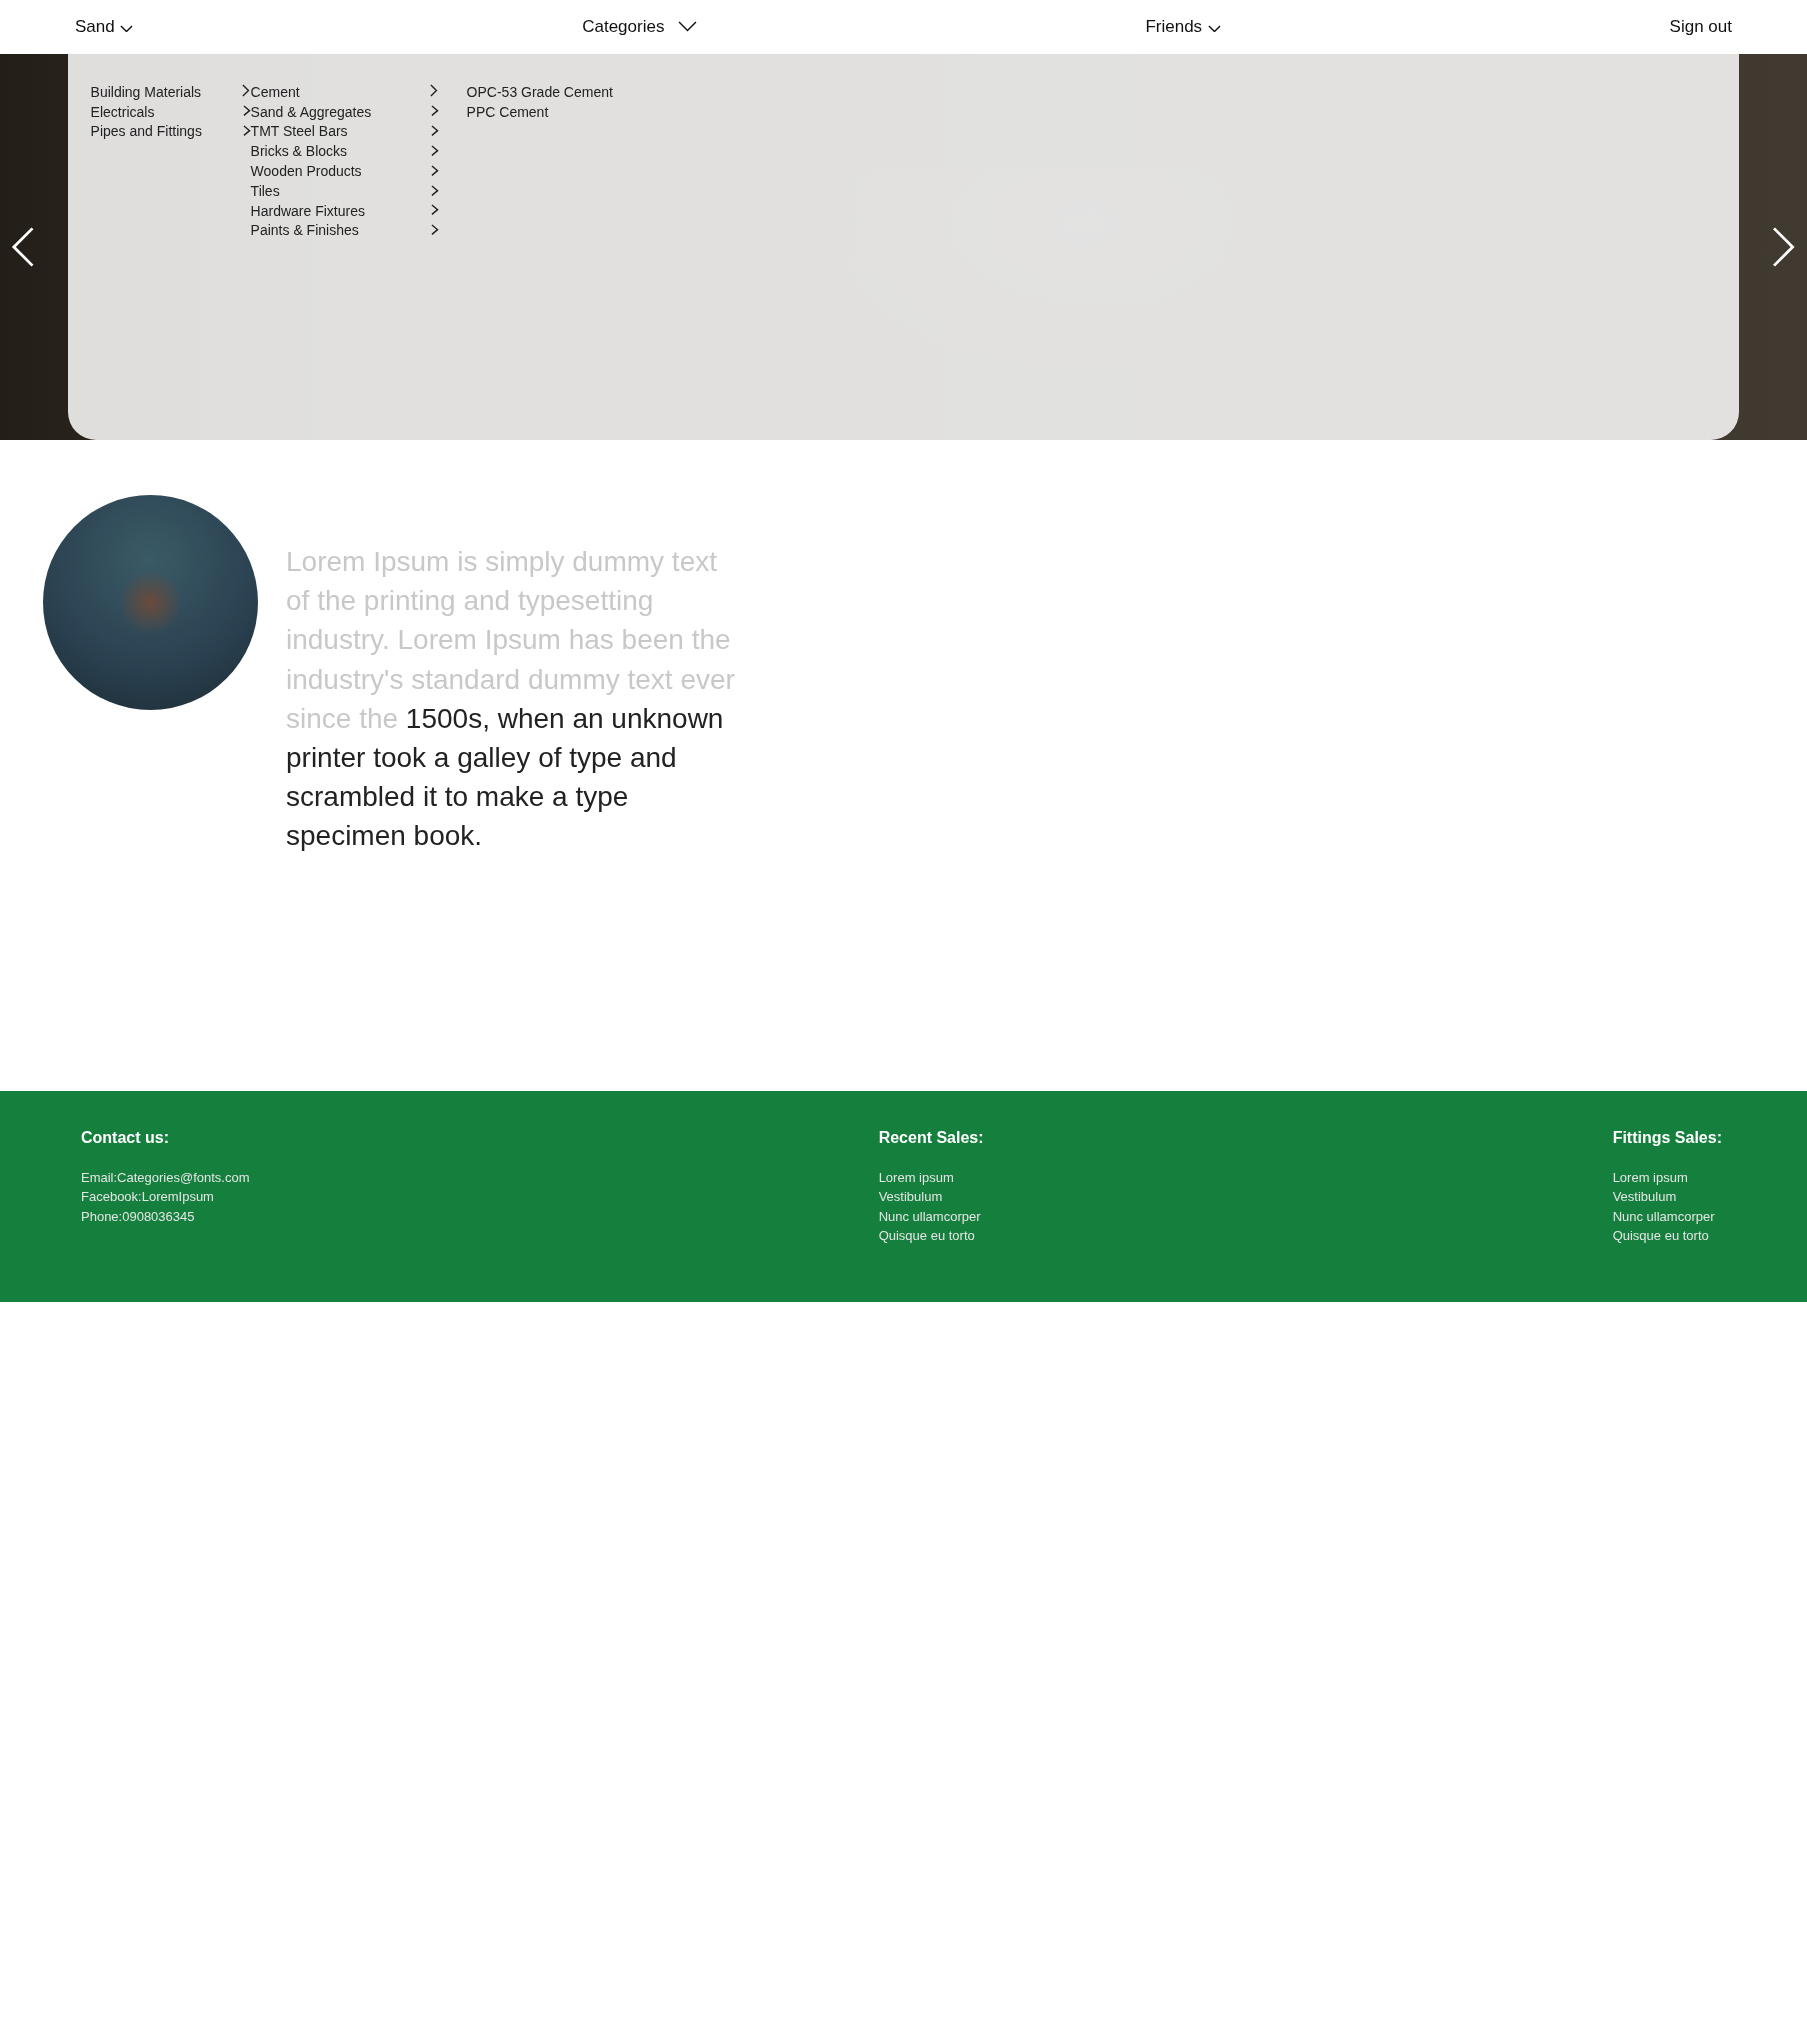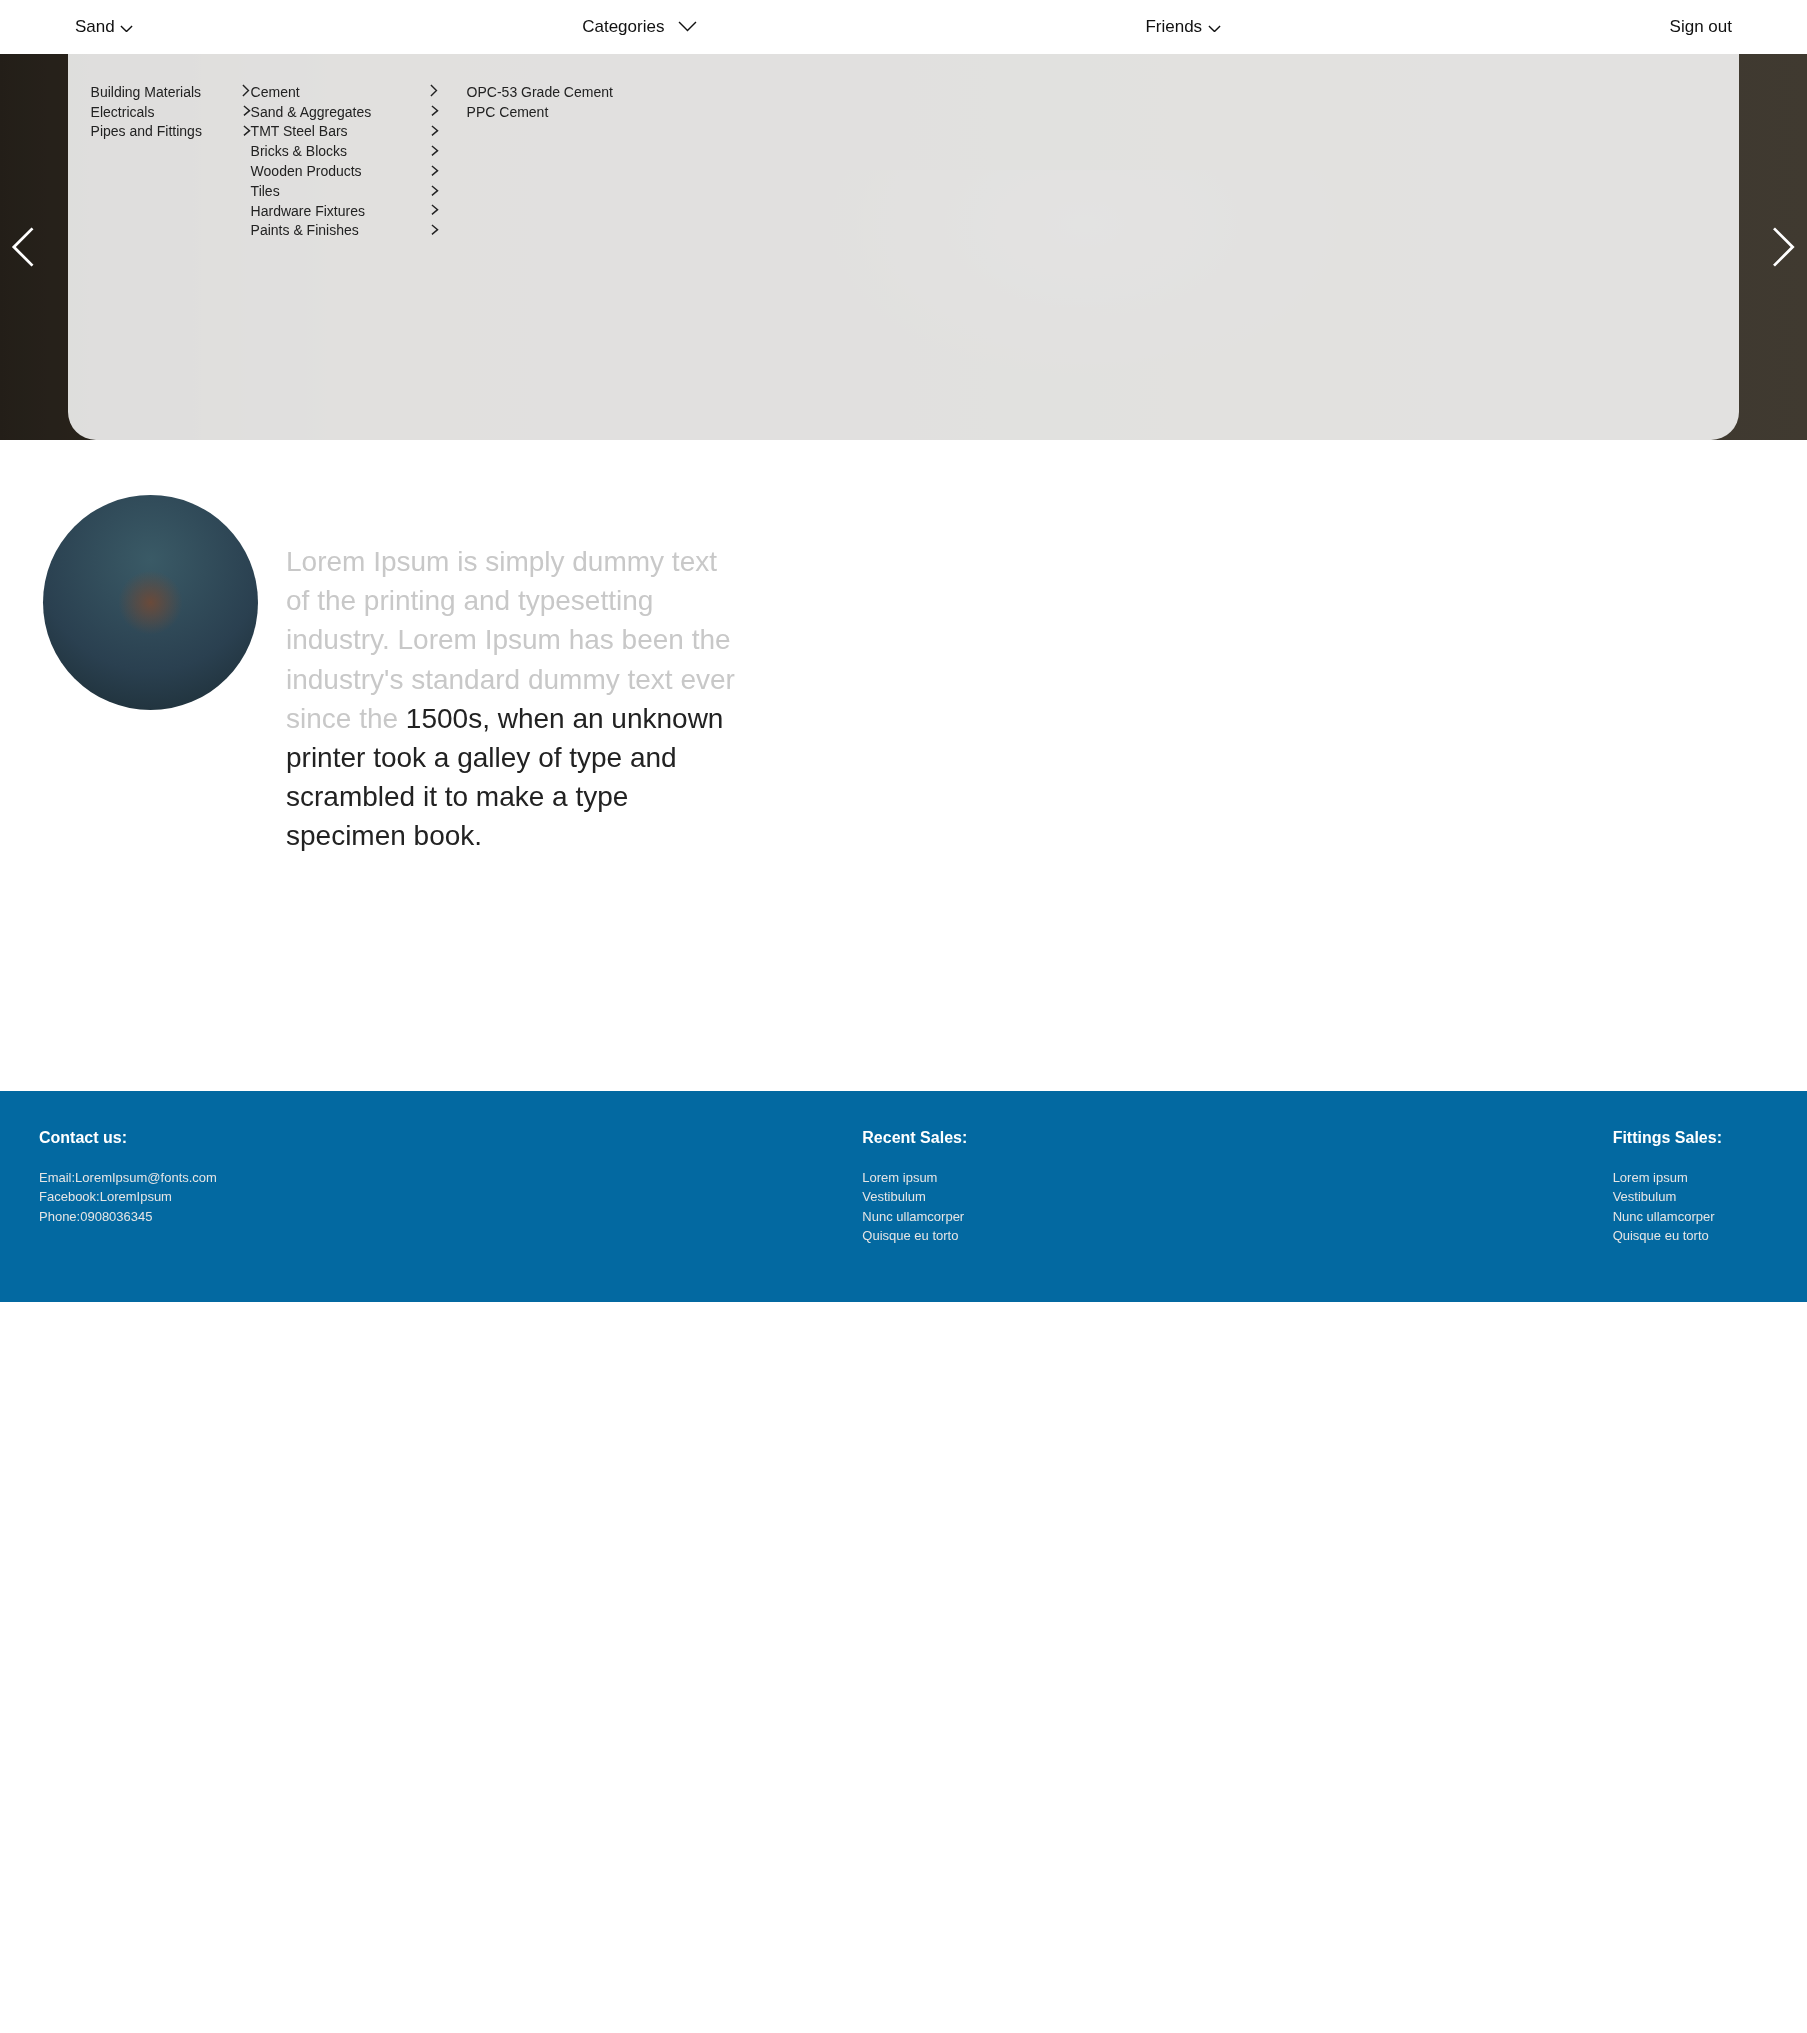--- a/index.html
+++ b/index.html
@@ -139,9 +139,9 @@
     }
     
     .footer {
-      background: #0369a1;
+      background: #15803d;
       color: #fff;
-      padding: 38px 85px 56px 39px;
+      padding: 38px 85px 56px 81px;
       display: flex;
       justify-content: space-between;
     }

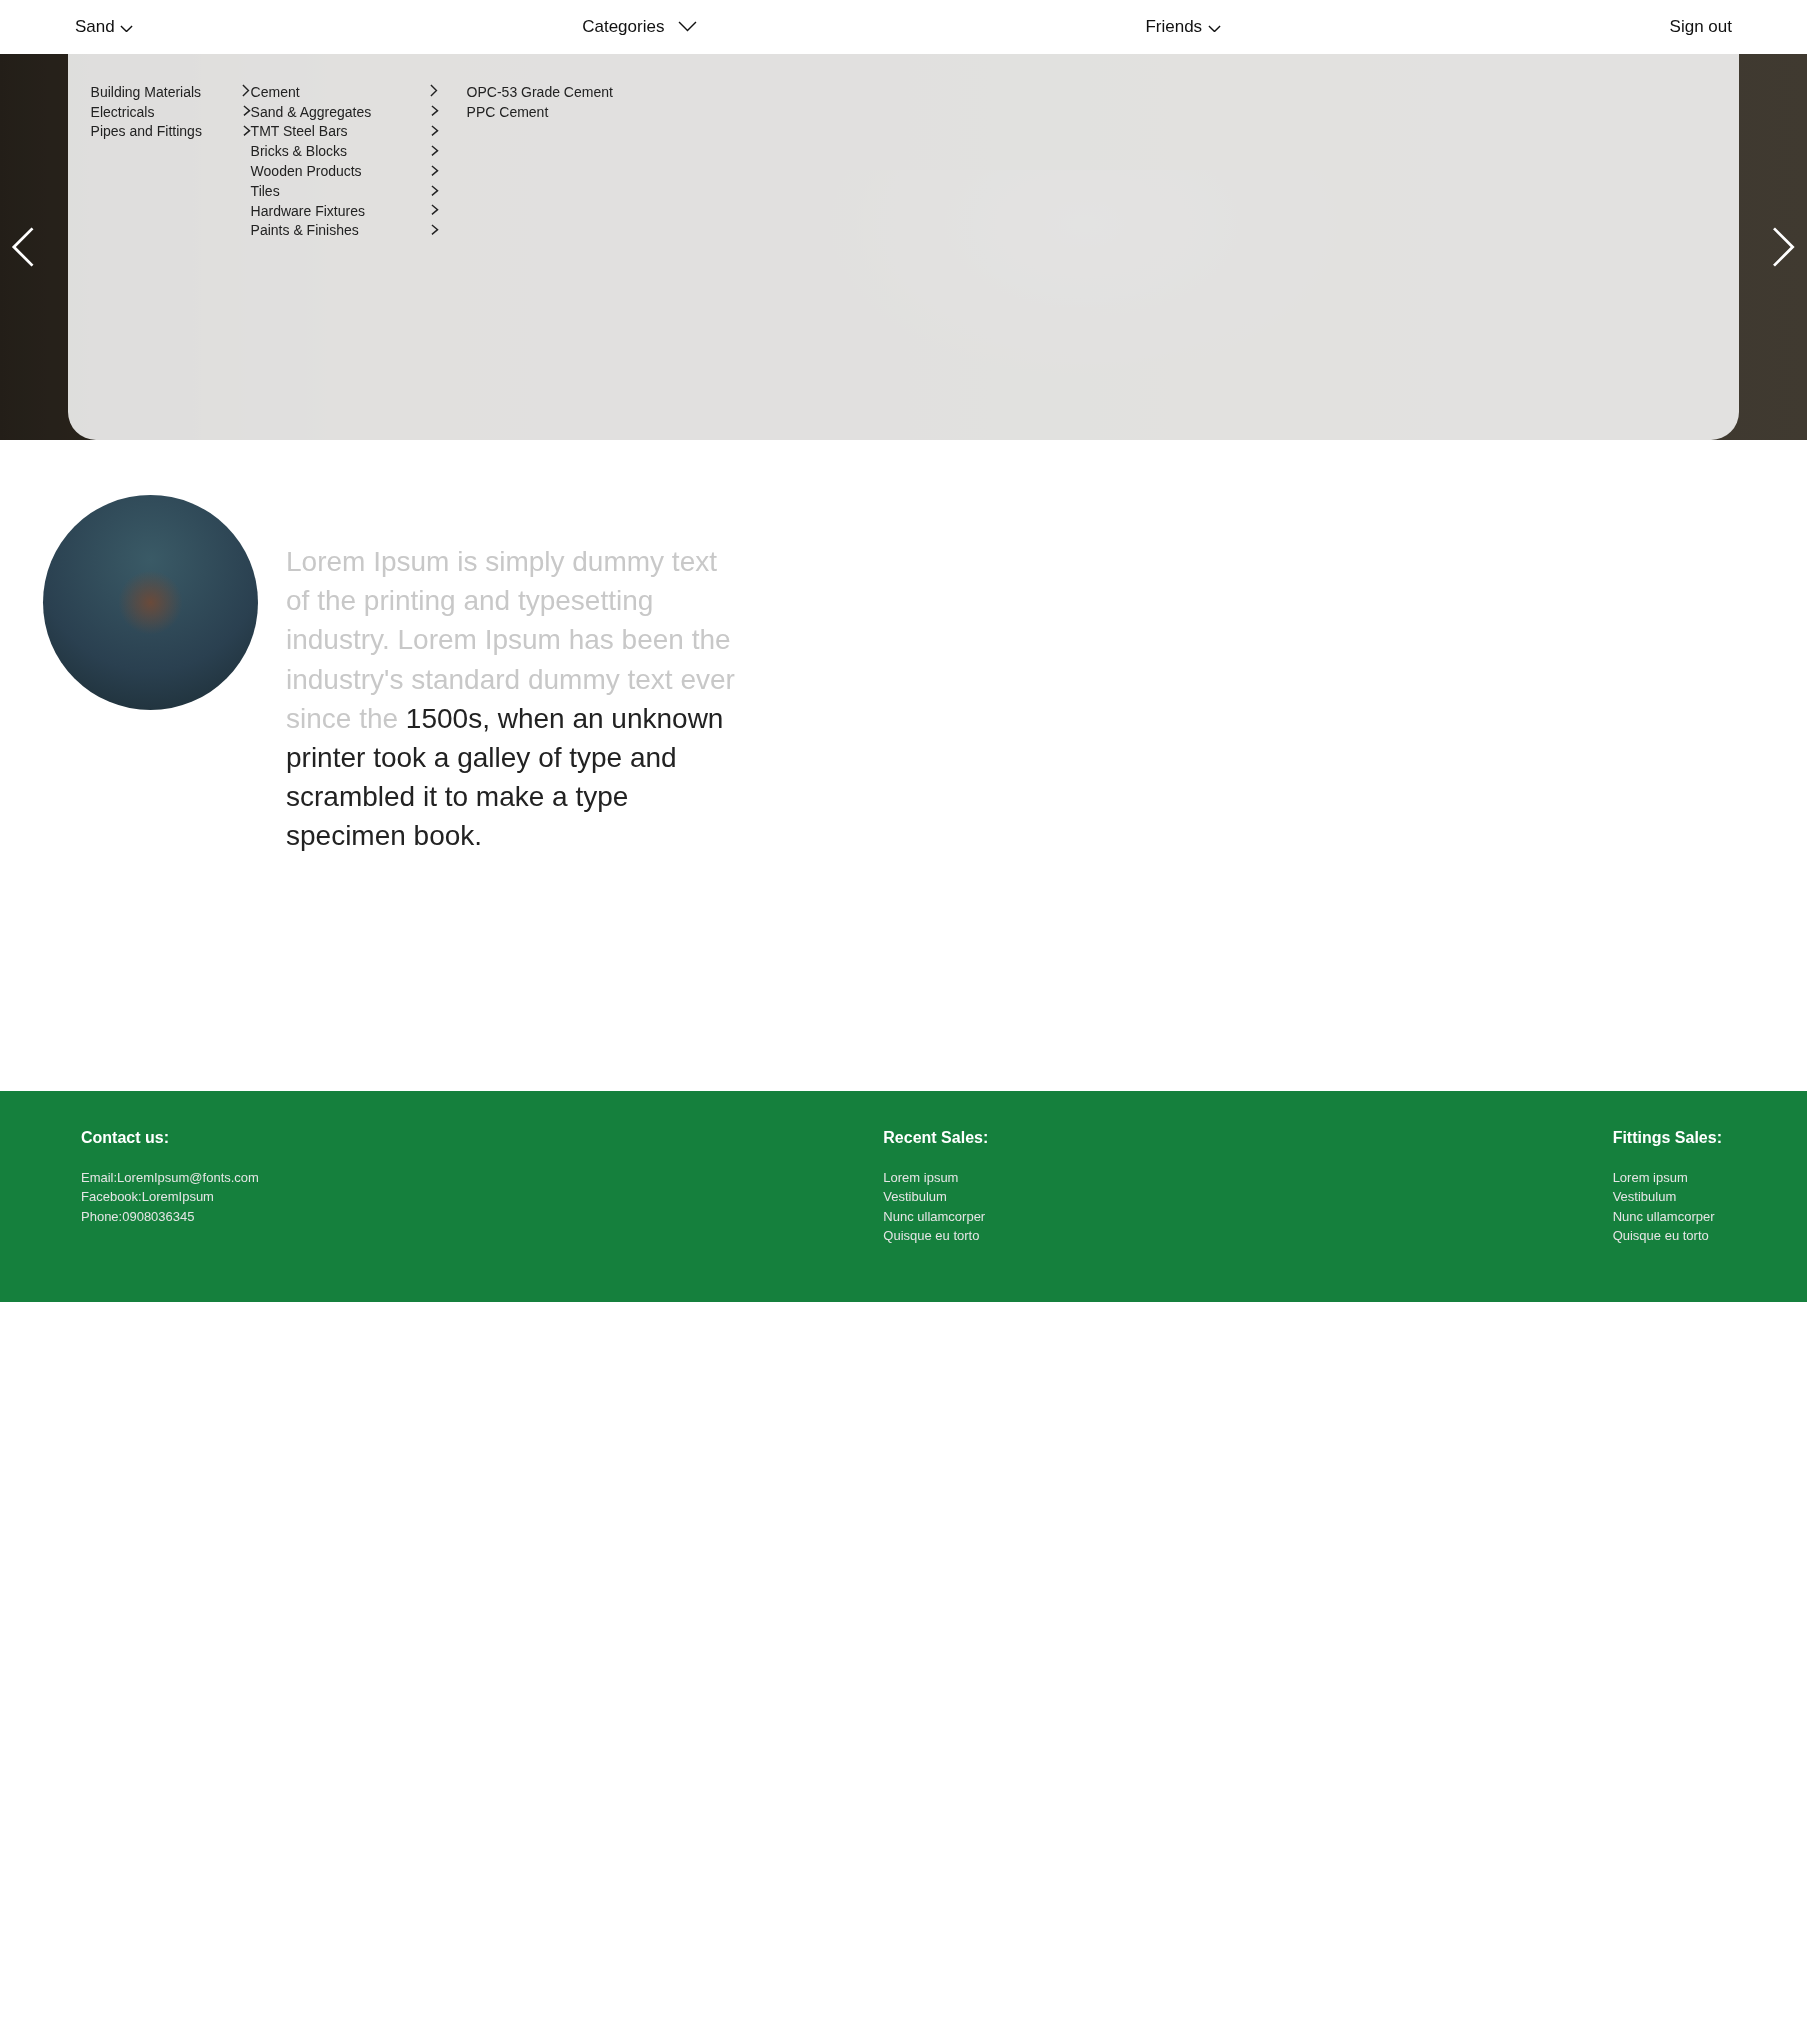--- a/index.html
+++ b/index.html
@@ -303,7 +303,7 @@
 <footer class="footer">
   <div class="footer-col">
     <h3>Contact us:</h3>
-    <p>Email:LoremIpsum@fonts.com</p>
+    <p>Email:Categories@fonts.com</p>
     <p>Facebook:LoremIpsum</p>
     <p>Phone:0908036345</p>
   </div>

